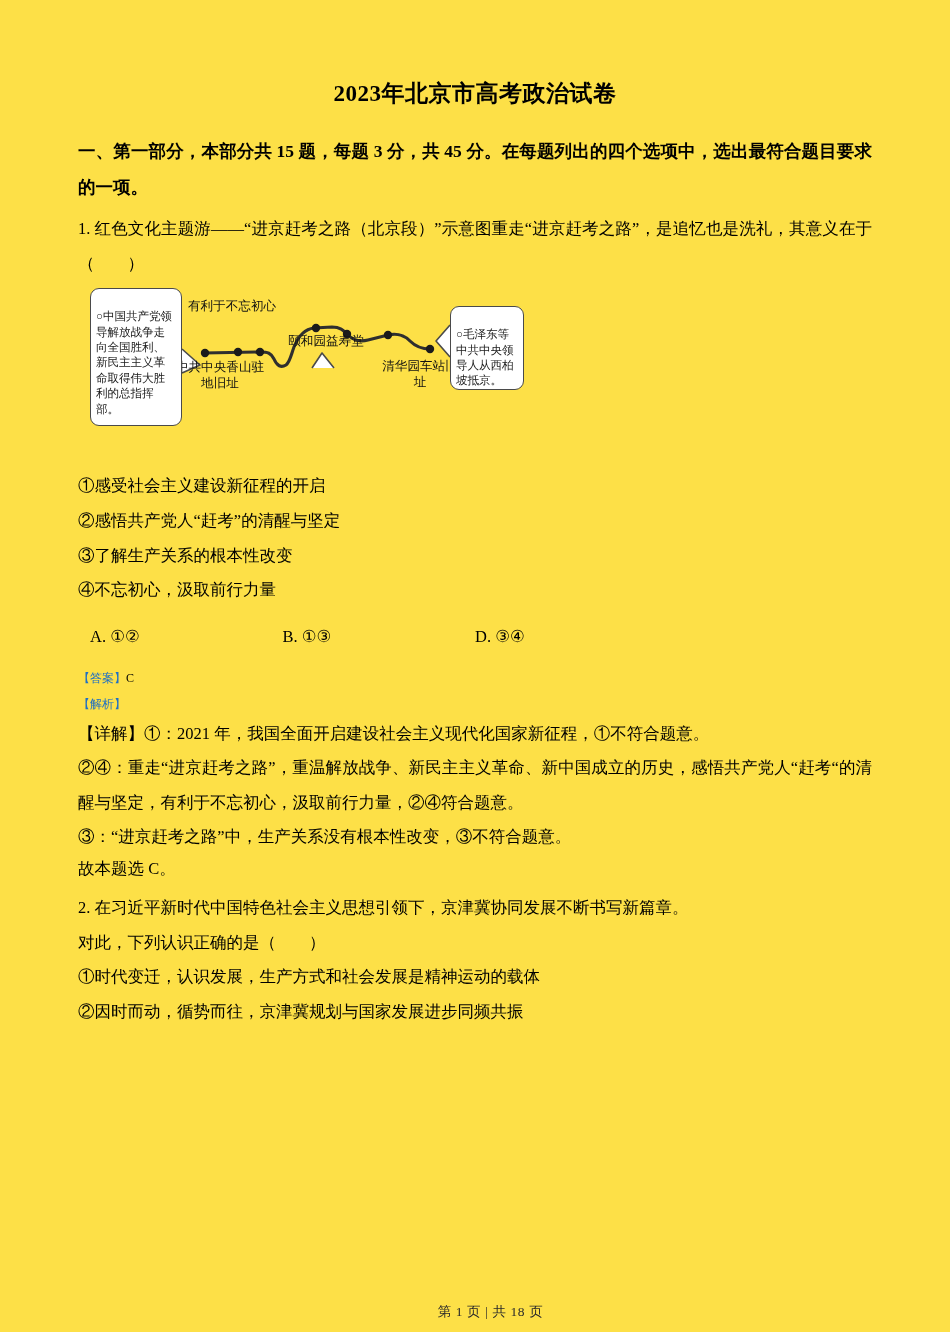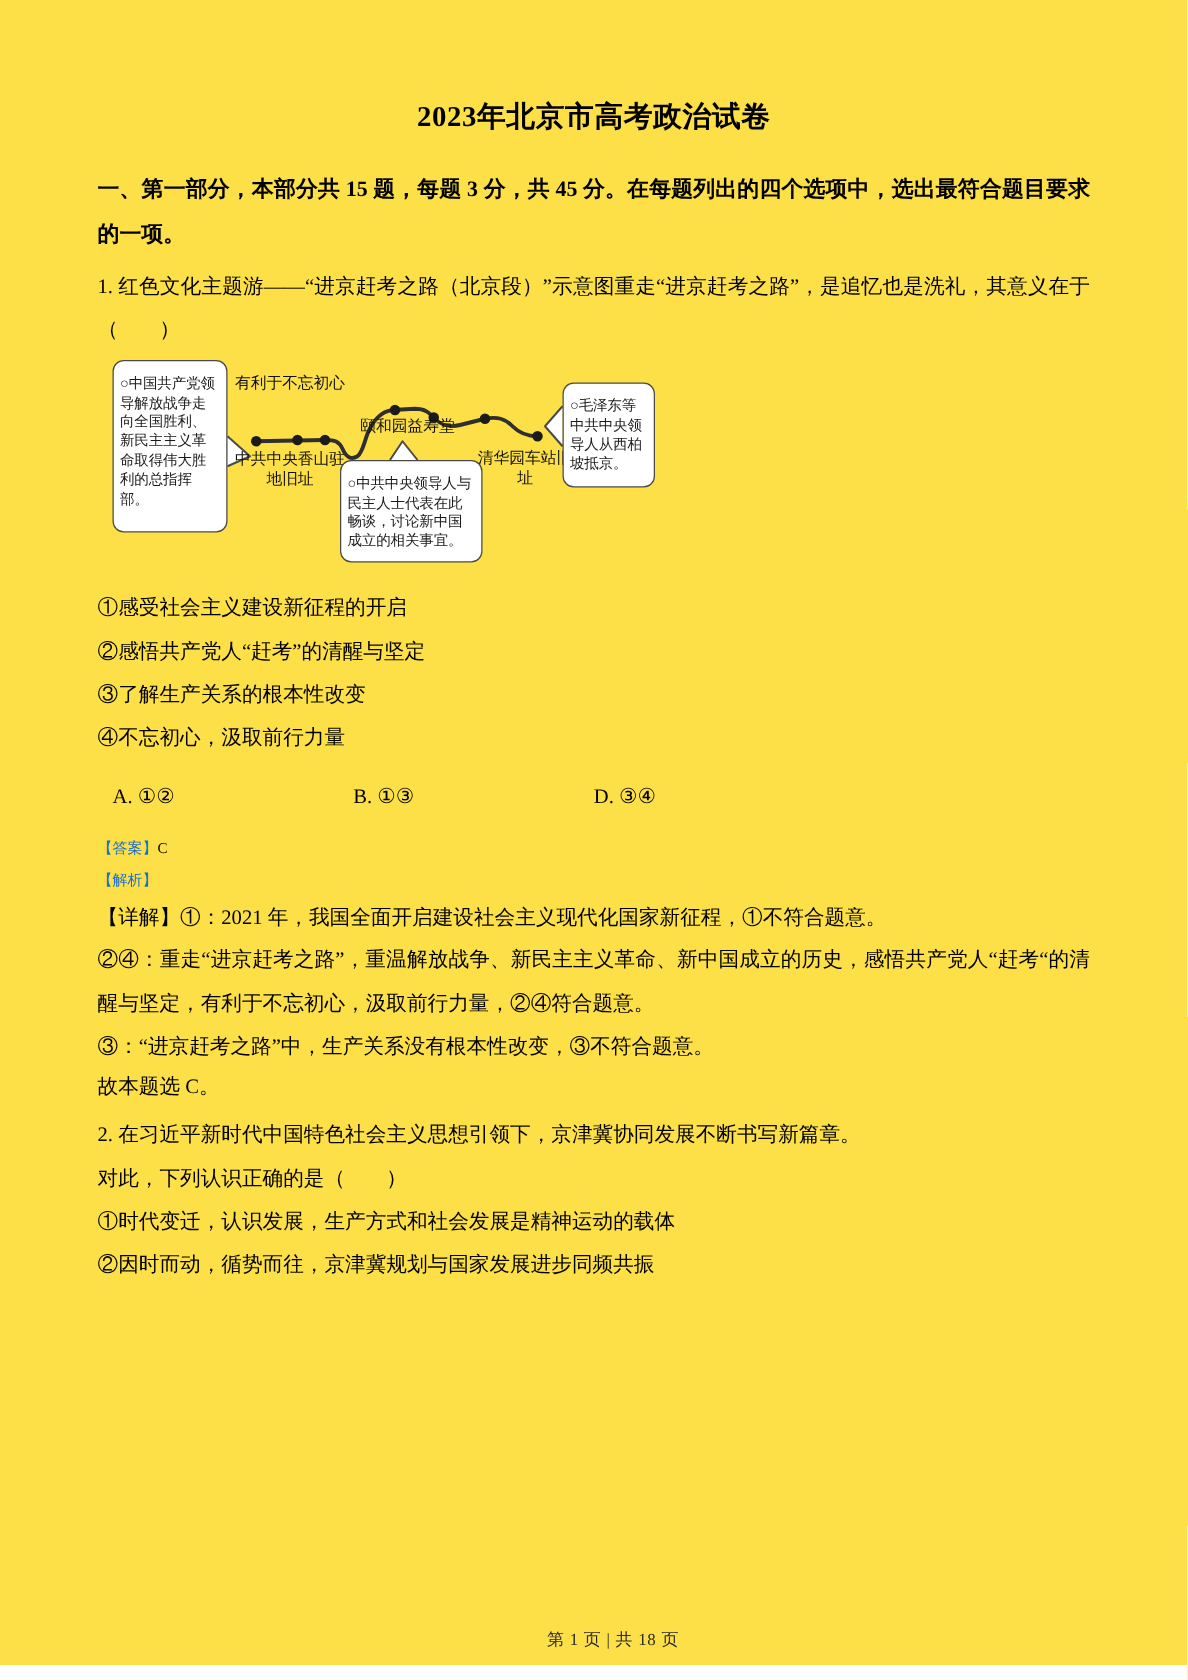--- a/index.html
+++ b/index.html
@@ -96,7 +96,7 @@
     background: #ffffff;
     font-size: 11.6px;
     line-height: 1.33;
-    padding: 10px 5px 4px 5px;
+    padding: 20px 5px 4px 5px;
     color: #1a1a1a;
     font-family: "Liberation Serif", "DejaVu Serif", serif;
     letter-spacing: -0.1px;

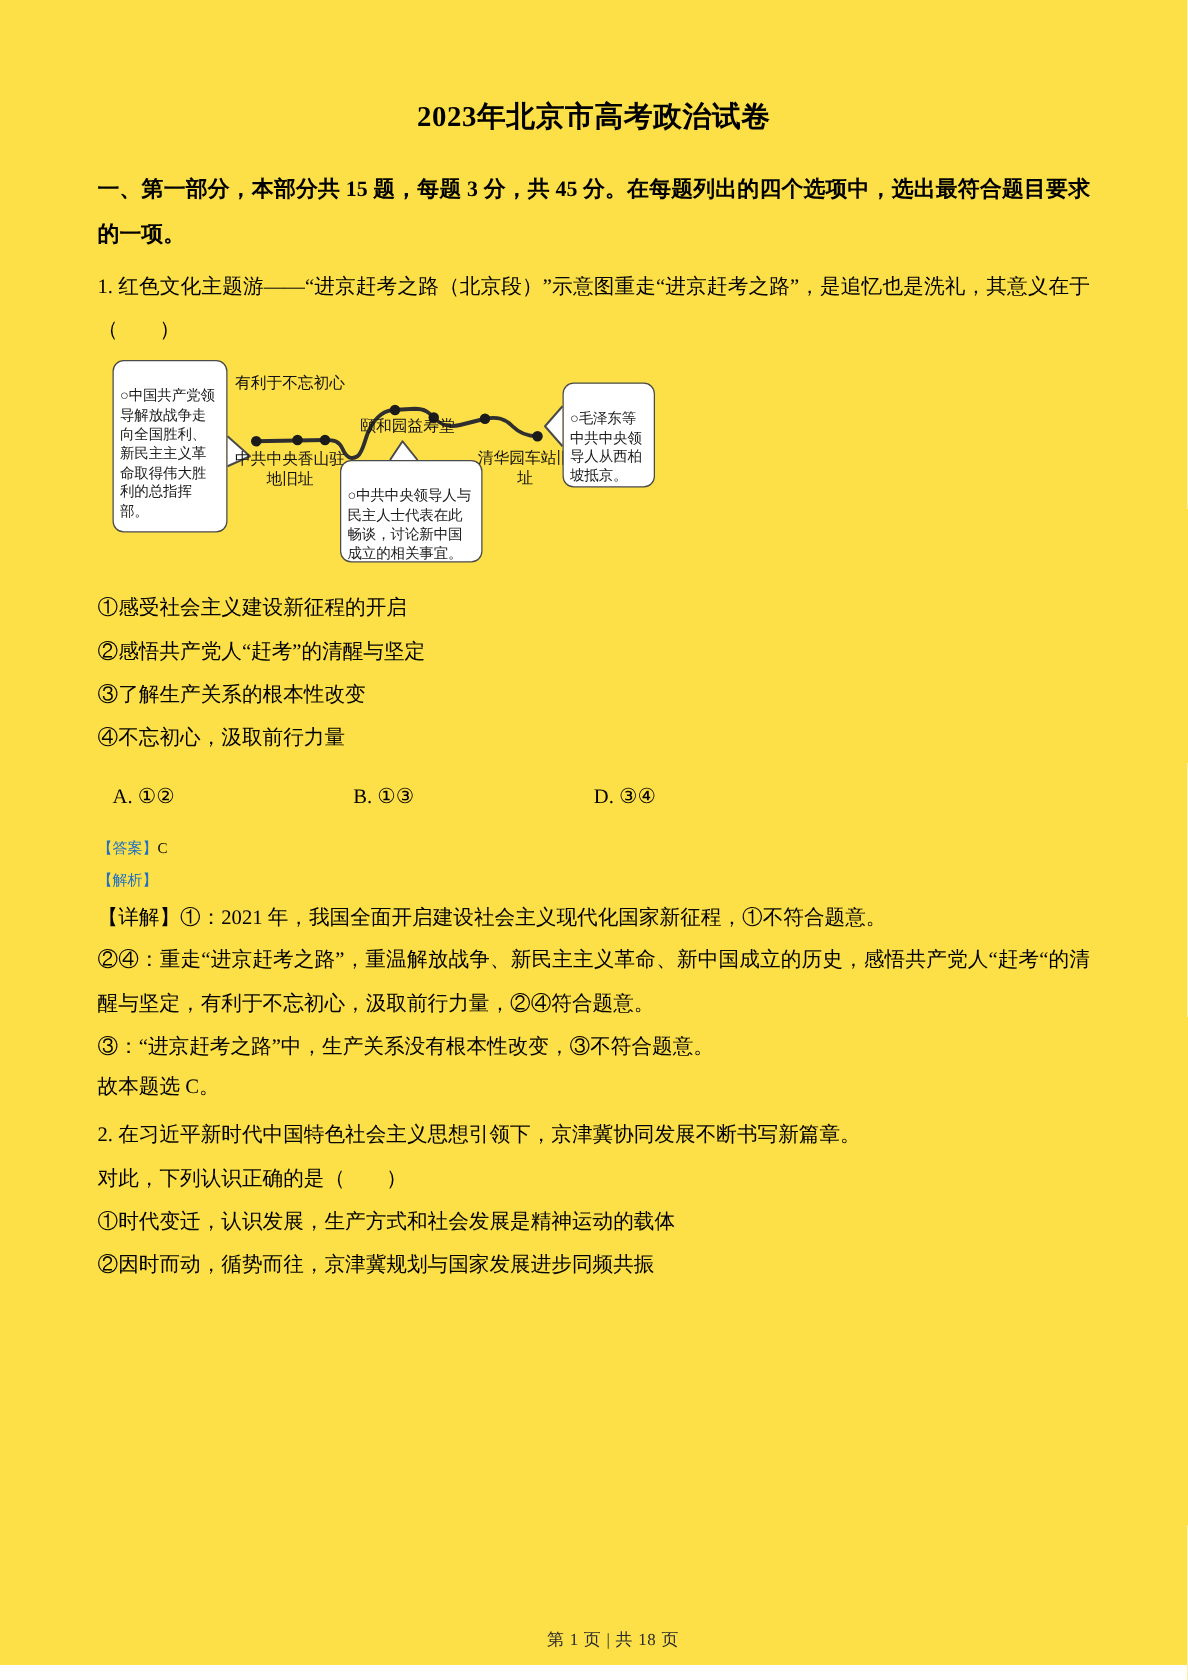--- a/index.html
+++ b/index.html
@@ -132,7 +132,7 @@
     font-family: "Liberation Serif", "DejaVu Serif", serif;
   }
   #label-xiangshan-memorial { left: 96px; top: 12px; width: 96px; }
-  #label-zhongong-jiudi     { left: 96px; top: 73px; width: 96px; }
+  #label-zhongong-jiudi     { left: 84px; top: 73px; width: 96px; }
   #label-yiheyuan           { left: 196px; top: 47px; width: 84px; }
   #label-qinghuayuan        { left: 288px; top: 72px; width: 88px; }
 

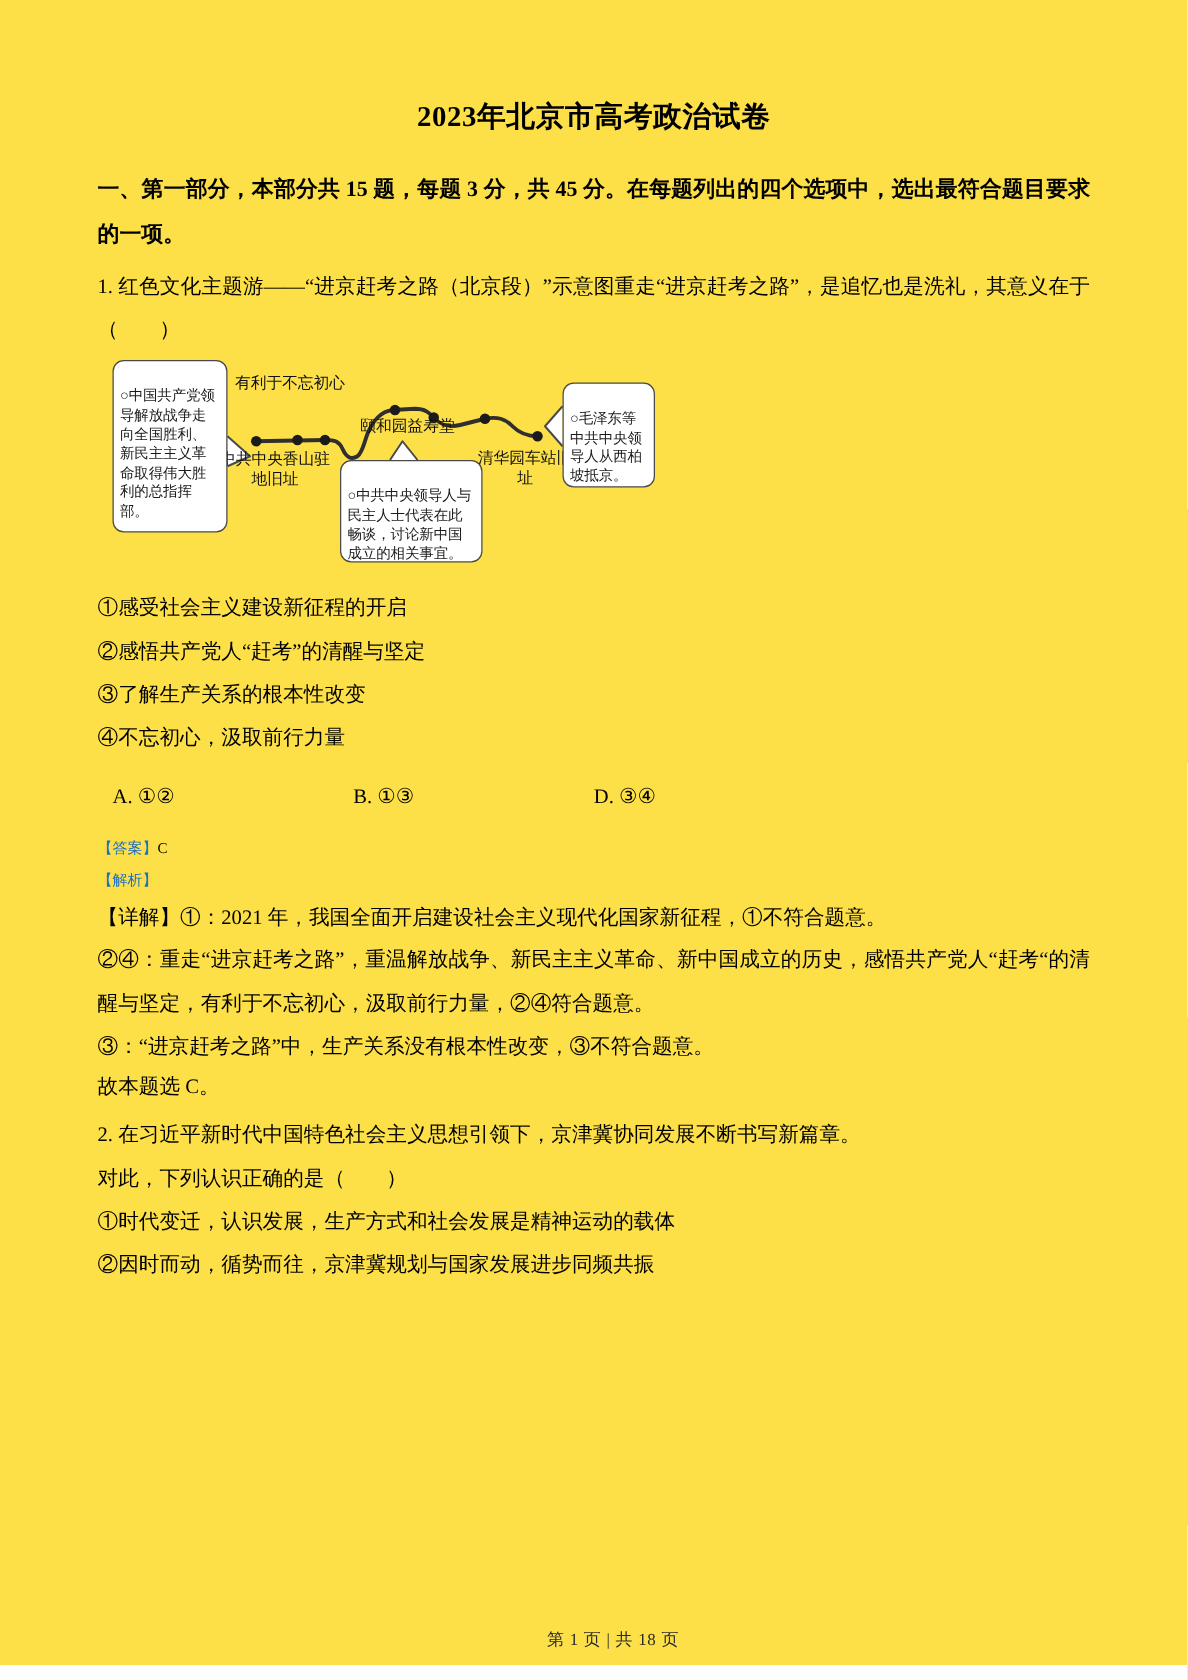--- a/index.html
+++ b/index.html
@@ -211,7 +211,6 @@
       </svg>
 
       <div class="callout" id="callout-left">○中国共产党领导解放战争走向全国胜利、新民主主义革命取得伟大胜利的总指挥部。</div>
-      <div class="callout" id="callout-center">○中共中央领导人与民主人士代表在此畅谈，讨论新中国成立的相关事宜。</div>
       <div class="callout" id="callout-right">○毛泽东等中共中央领导人从西柏坡抵京。</div>
 
       <div class="map-label" id="label-xiangshan-memorial">有利于不忘初心</div>

